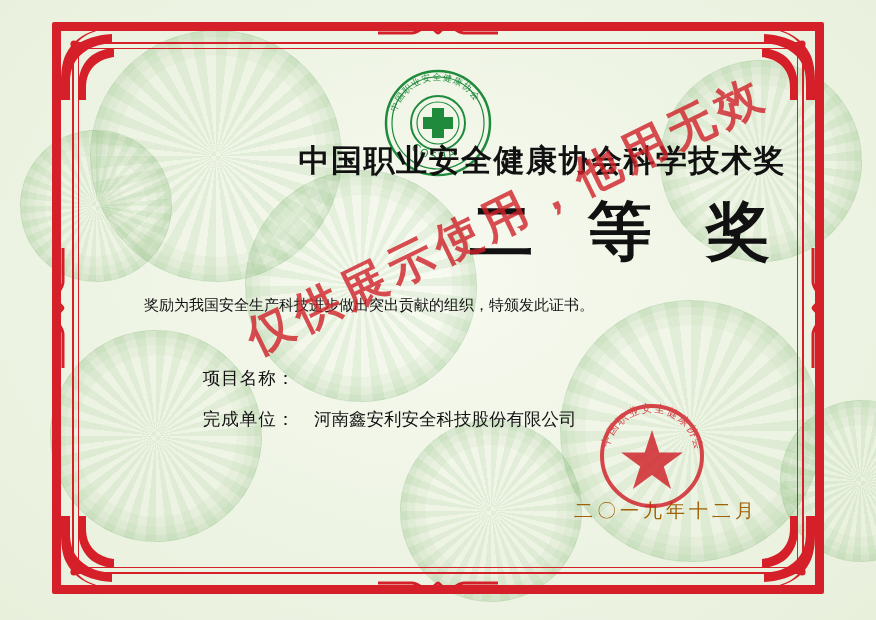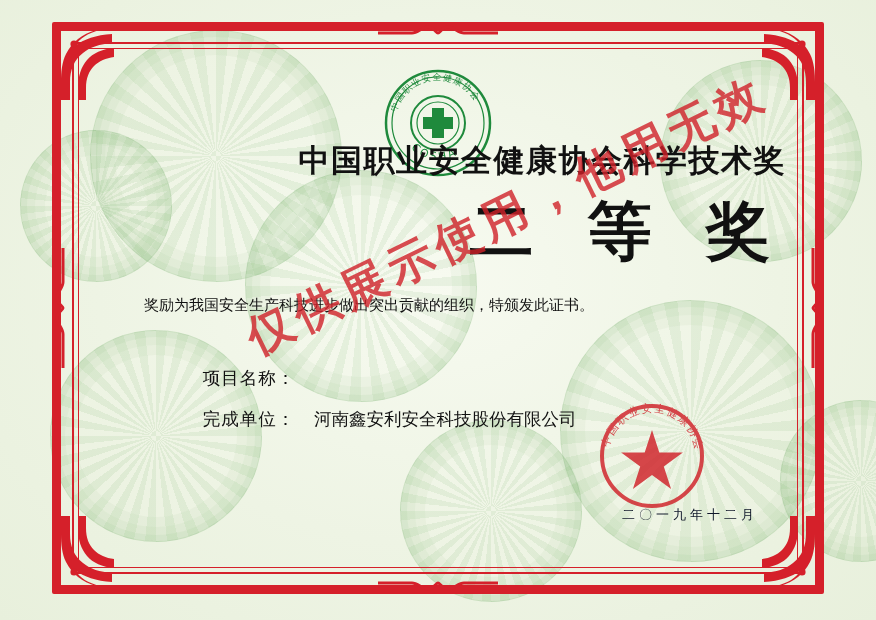--- a/index.html
+++ b/index.html
@@ -186,9 +186,9 @@
     position: absolute;
     right: 28px;
     bottom: 36px;
-    font-size: 13px;
+    font-size: 19px;
     letter-spacing: 4px;
-    color: #0f172a;
+    color: #a16207;
   }
 
   

